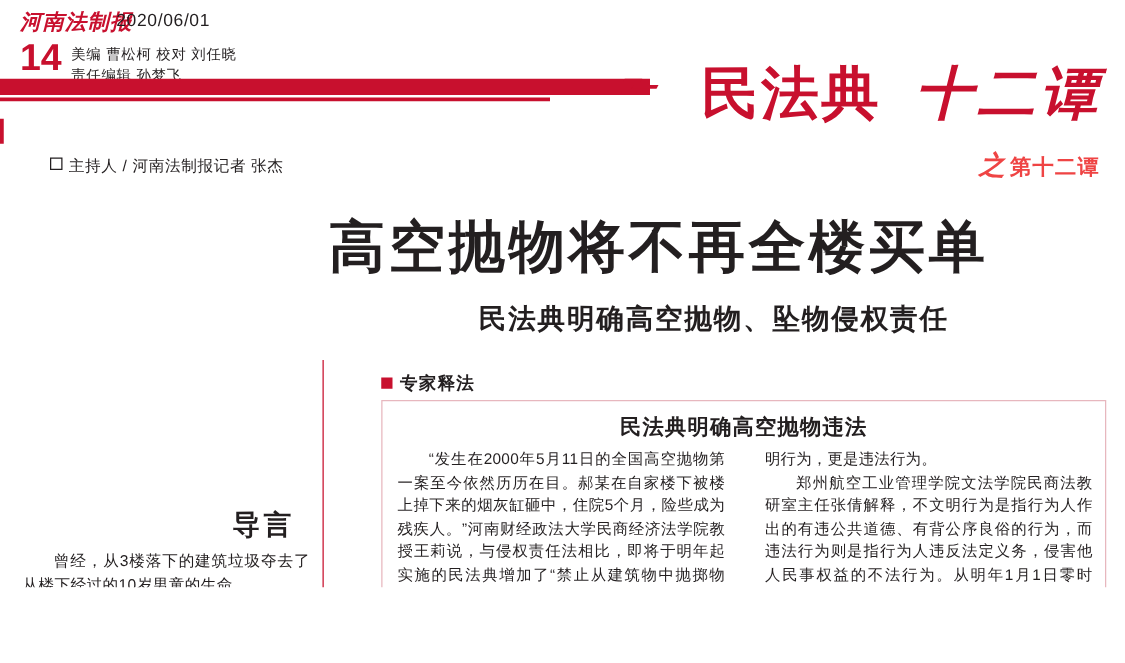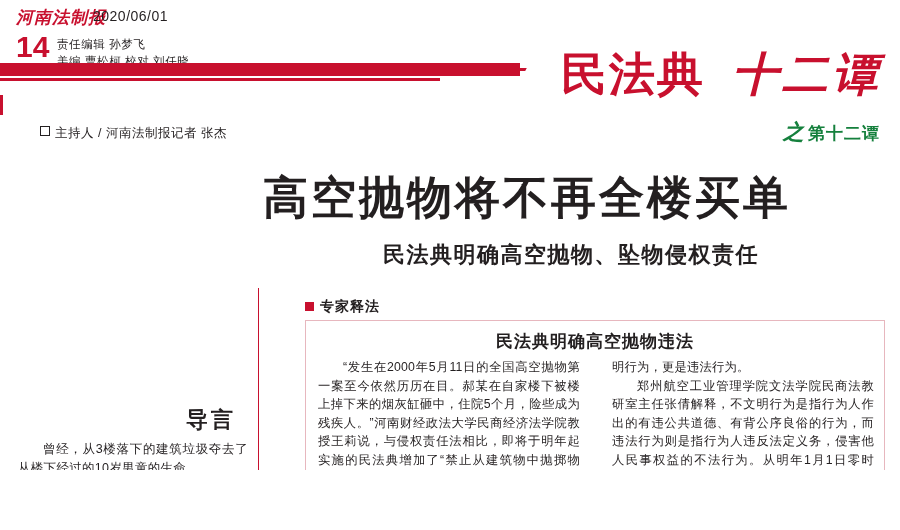--- a/index.html
+++ b/index.html
@@ -323,8 +323,8 @@
   <div class="masthead-date">2020/06/01</div>
   <div class="page-number">14</div>
   <div class="credits">
+    <div>美编 曹松柯 校对 刘任晓</div>
     <div>责任编辑 孙梦飞</div>
-    <div>美编 曹松柯 校对 刘任晓</div>
   </div>
 
   <div class="banner-bar"></div>

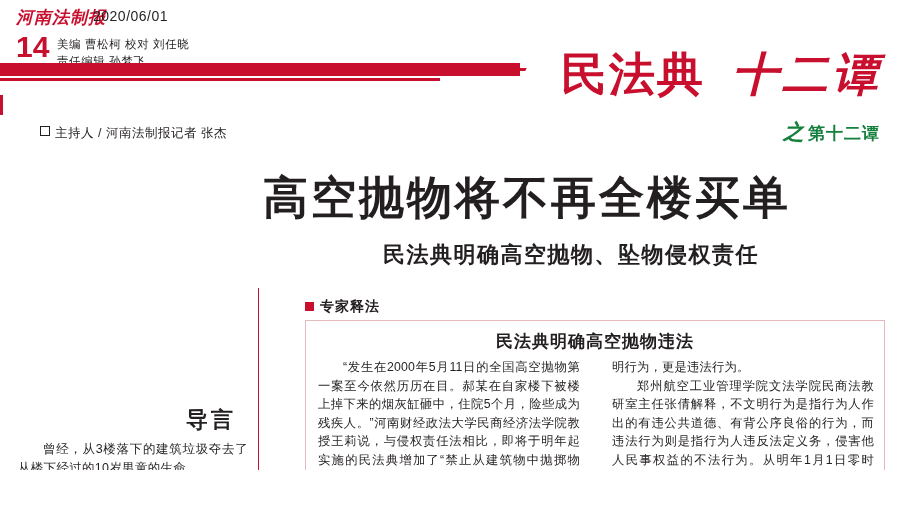--- a/index.html
+++ b/index.html
@@ -120,7 +120,7 @@
     right: 20px;
     top: 118px;
     white-space: nowrap;
-    color: #15803d;
+    color: #ef4444;
     font-family: Liberation Sans, sans-serif;
   }
   .series-sub .zhi {

